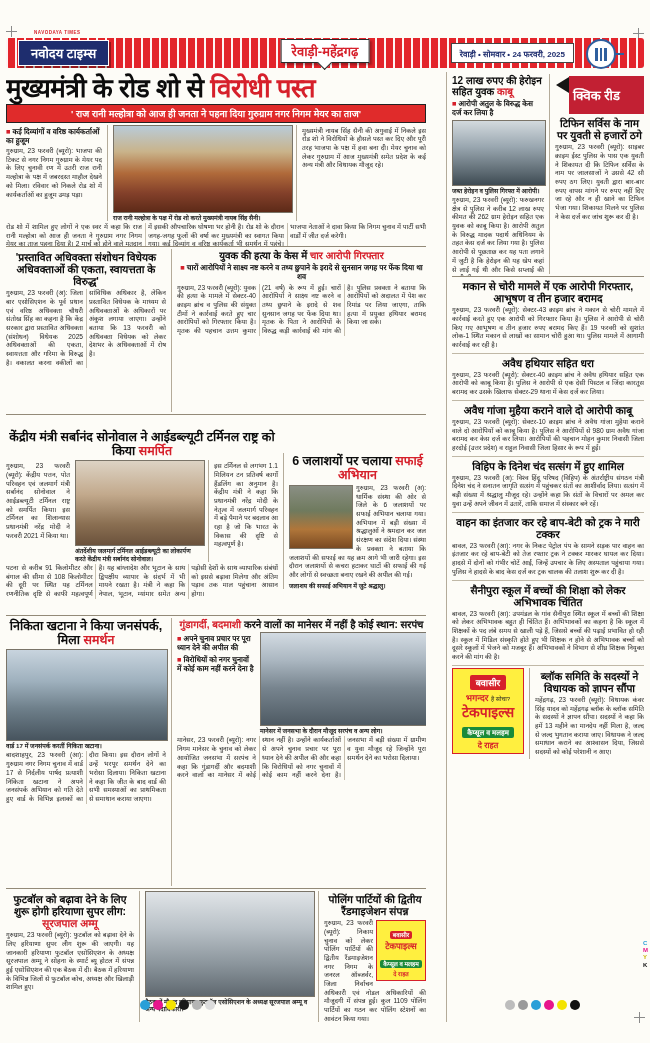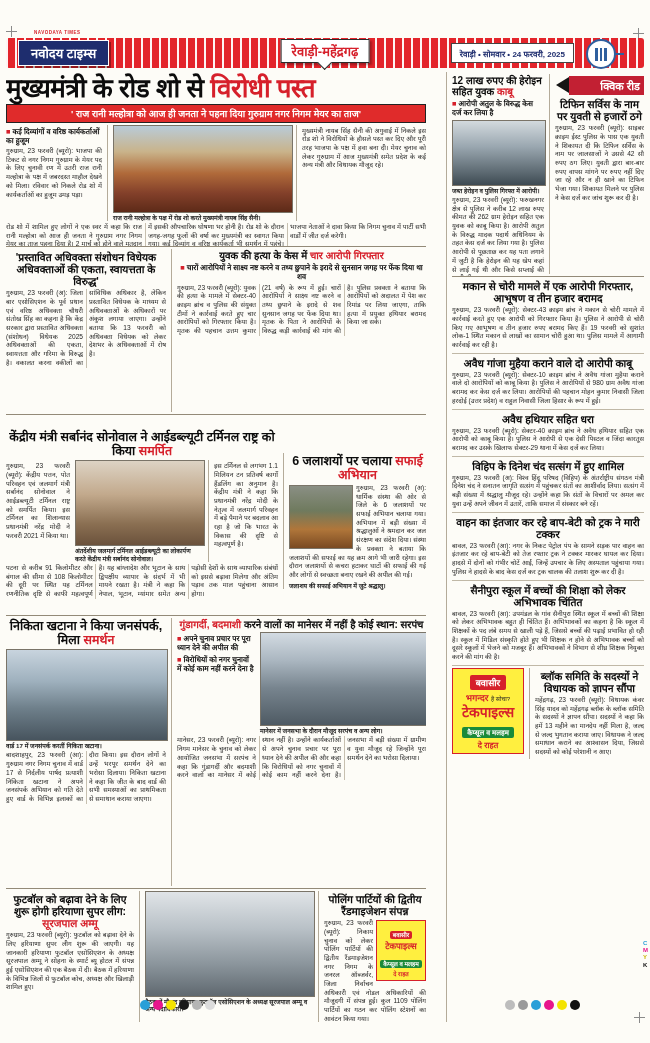--- a/index.html
+++ b/index.html
@@ -69,7 +69,7 @@
   .ph-meeting{background:linear-gradient(180deg,#e0e4e7,#b9c1c7 35%,#8a949b 70%,#5f686f);}
   
   .qr-box{position:relative;margin:2px 0 3px 14px;background:#c22033;color:#fff;font-weight:bold;
-          font-size:11px;text-align:right;padding:2px 4px;}
+          font-size:13px;text-align:left;padding:10px 4px;}
   .qr-box::before{content:"";position:absolute;left:-13px;top:1px;border-top:8px solid transparent;
           border-bottom:8px solid transparent;border-right:13px solid #151515;}
   .qr-item{border-bottom:1px solid #c0b8a6;padding:1px 0;}

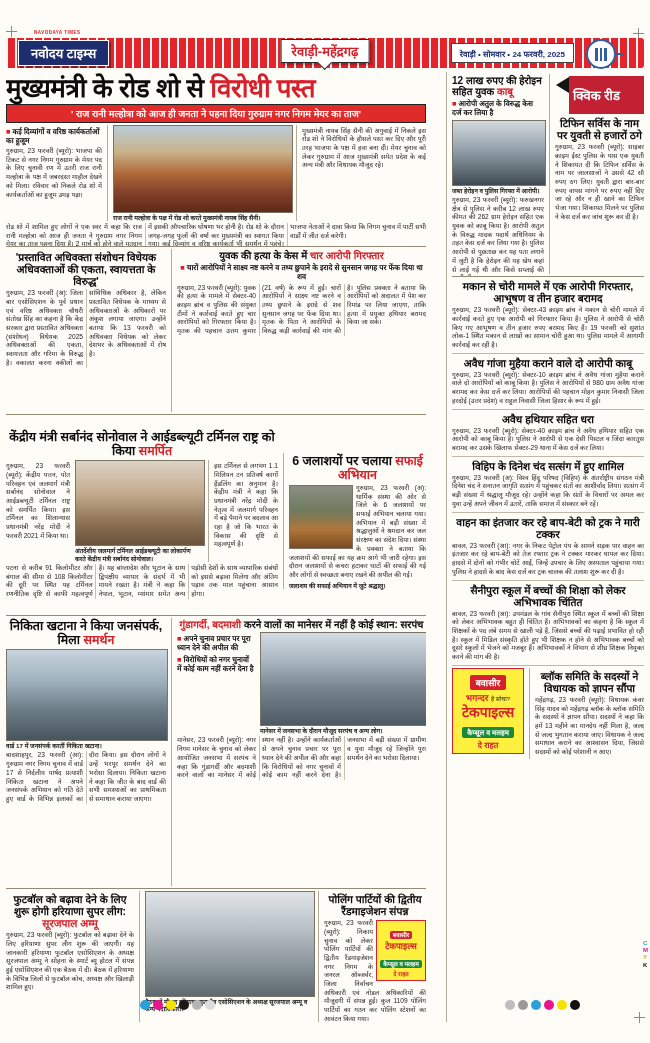--- a/index.html
+++ b/index.html
@@ -253,13 +253,13 @@
       </div>
 
       <div class="qr-item">
+        <div class="h-sm">अवैध हथियार सहित धरा</div>
+        <p class="bd">गुरुग्राम, 23 फरवरी (ब्यूरो): सेक्टर-40 क्राइम ब्रांच ने अवैध हथियार सहित एक आरोपी को काबू किया है। पुलिस ने आरोपी से एक देसी पिस्टल व जिंदा कारतूस बरामद कर उसके खिलाफ सेक्टर-29 थाना में केस दर्ज कर लिया।</p>
+      </div>
+
+      <div class="qr-item">
         <div class="h-sm">अवैध गांजा मुहैया कराने वाले दो आरोपी काबू</div>
         <p class="bd">गुरुग्राम, 23 फरवरी (ब्यूरो): सेक्टर-10 क्राइम ब्रांच ने अवैध गांजा मुहैया कराने वाले दो आरोपियों को काबू किया है। पुलिस ने आरोपियों से 980 ग्राम अवैध गांजा बरामद कर केस दर्ज कर लिया। आरोपियों की पहचान मोहन कुमार निवासी जिला हरदोई (उत्तर प्रदेश) व राहुल निवासी जिला हिसार के रूप में हुई।</p>
-      </div>
-
-      <div class="qr-item">
-        <div class="h-sm">अवैध हथियार सहित धरा</div>
-        <p class="bd">गुरुग्राम, 23 फरवरी (ब्यूरो): सेक्टर-40 क्राइम ब्रांच ने अवैध हथियार सहित एक आरोपी को काबू किया है। पुलिस ने आरोपी से एक देसी पिस्टल व जिंदा कारतूस बरामद कर उसके खिलाफ सेक्टर-29 थाना में केस दर्ज कर लिया।</p>
       </div>
 
       <div class="qr-item">

